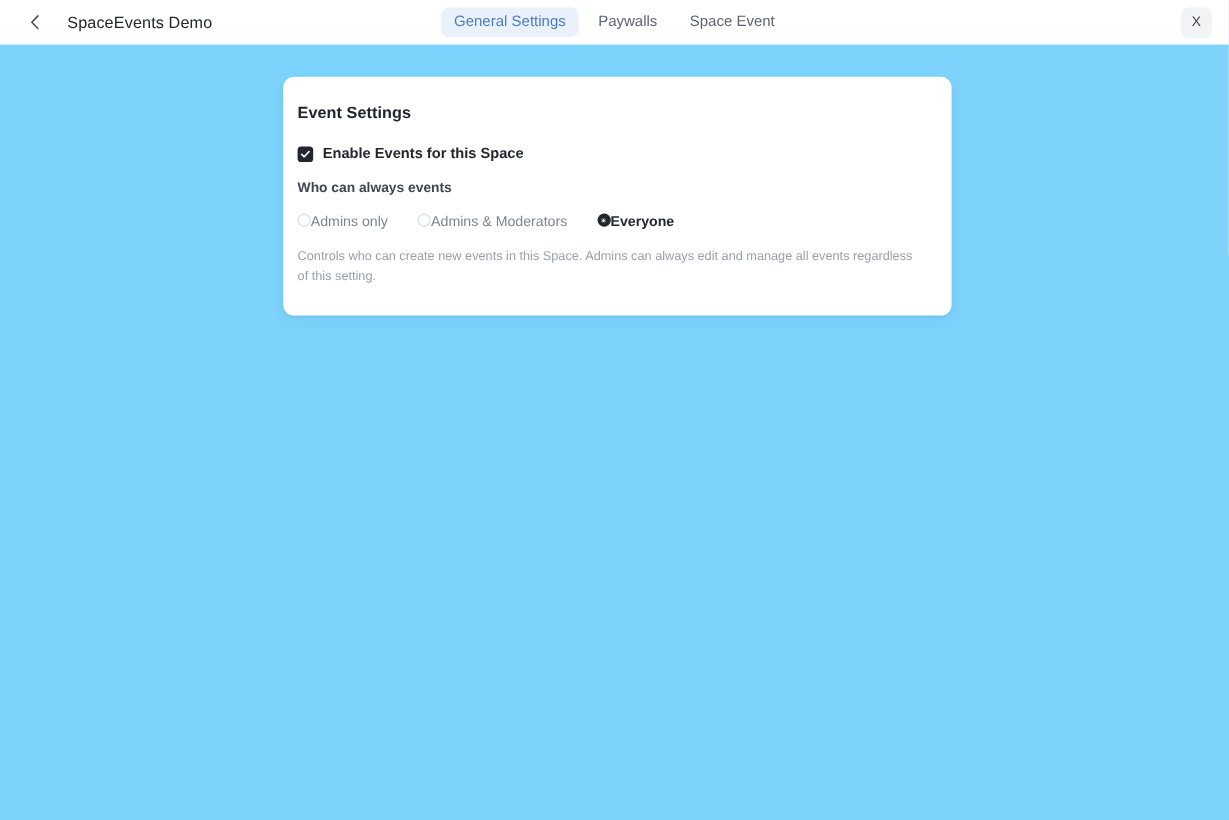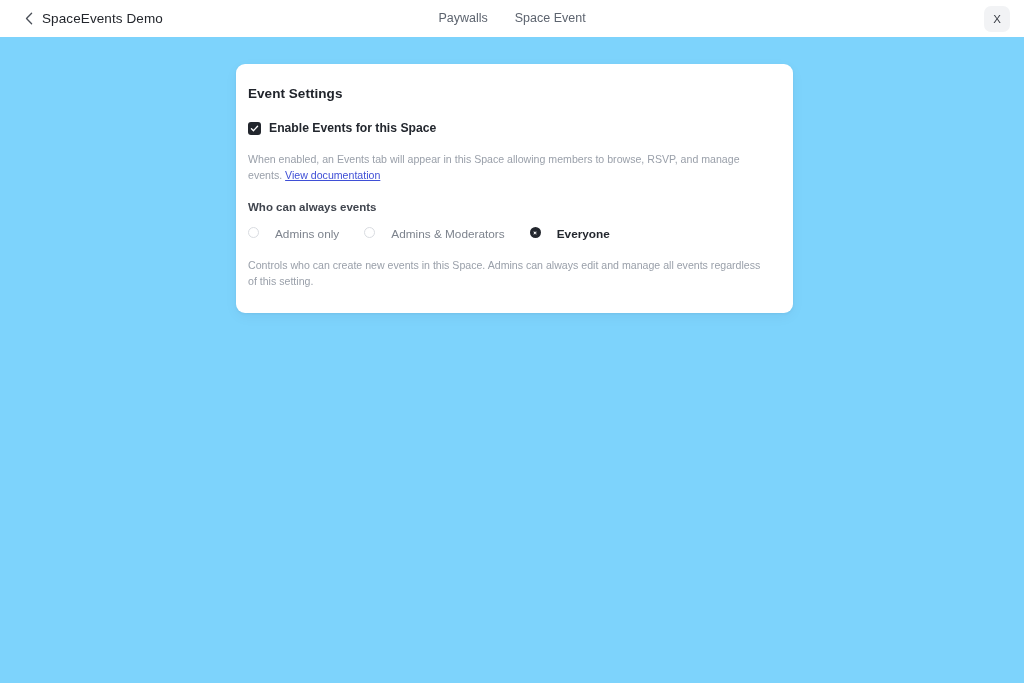--- a/index.html
+++ b/index.html
@@ -30,7 +30,7 @@
   .topbar-left {
     display: flex;
     align-items: center;
-    gap: 6px;
+    gap: 20px;
     padding-left: 22px;
     flex: 0 0 auto;
   }

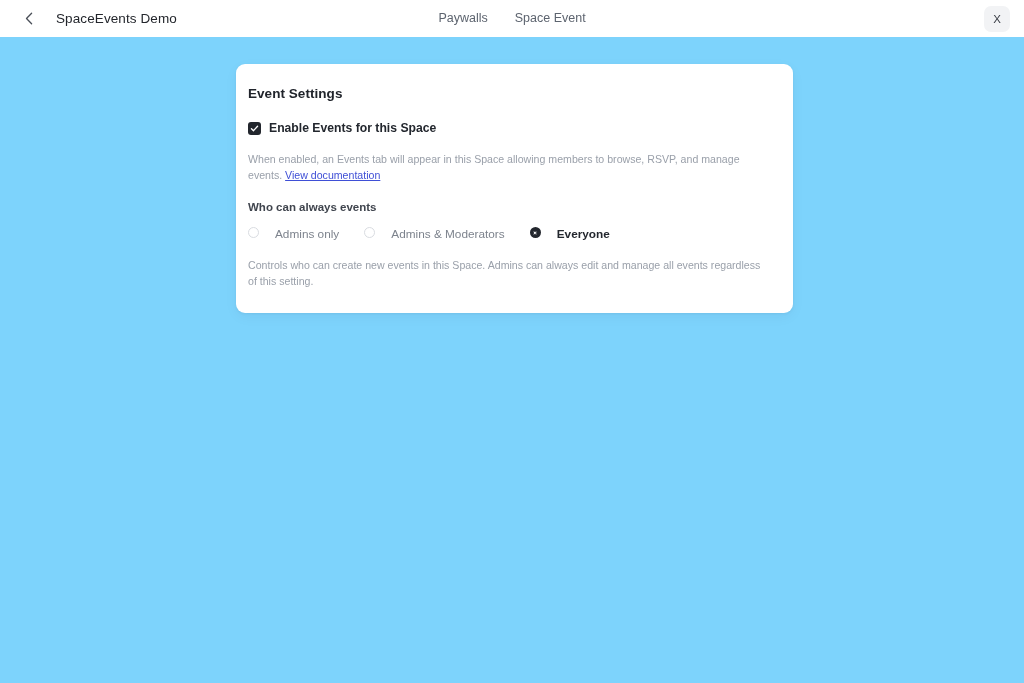--- a/index.html
+++ b/index.html
@@ -246,6 +246,7 @@
   </div>
 
   <div class="topbar-tabs">
+    <div class="tab active">General Settings</div>
     <div class="tab">Paywalls</div>
     <div class="tab">Space Event</div>
   </div>

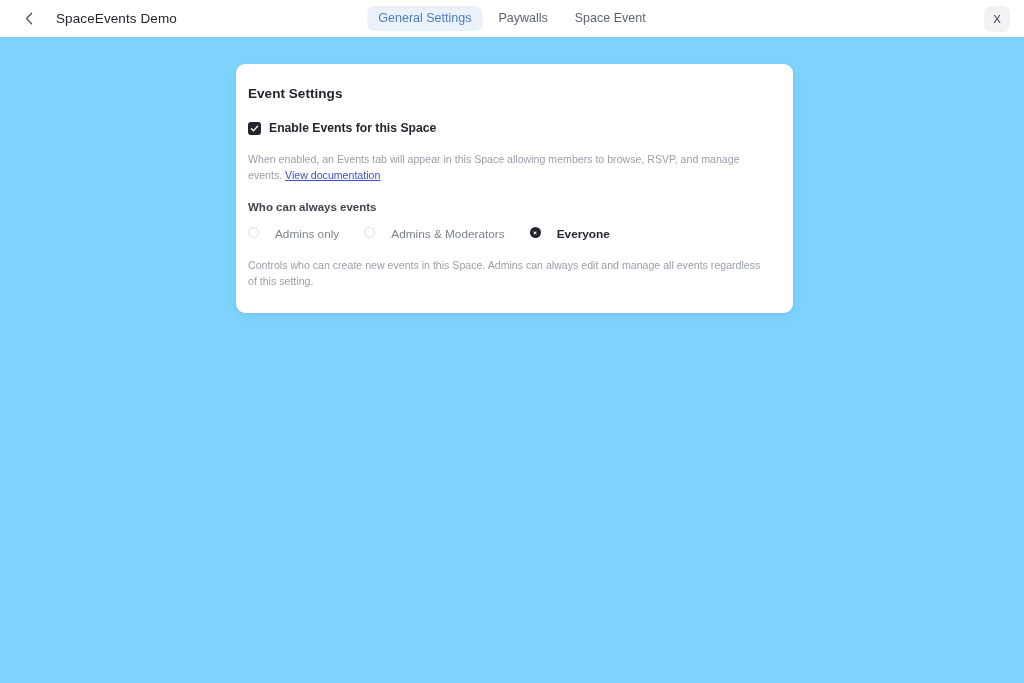--- a/index.html
+++ b/index.html
@@ -274,9 +274,6 @@
         <span class="check-label">Enable Events for this Space</span>
       </label>
 
-      <p class="helper">
-        <span>When enabled, an Events tab will appear in this Space allowing members to browse, RSVP, and manage events. </span><a href="#">View documentation</a>
-      </p>
 
       <div class="group-label">Who can always events</div>
 

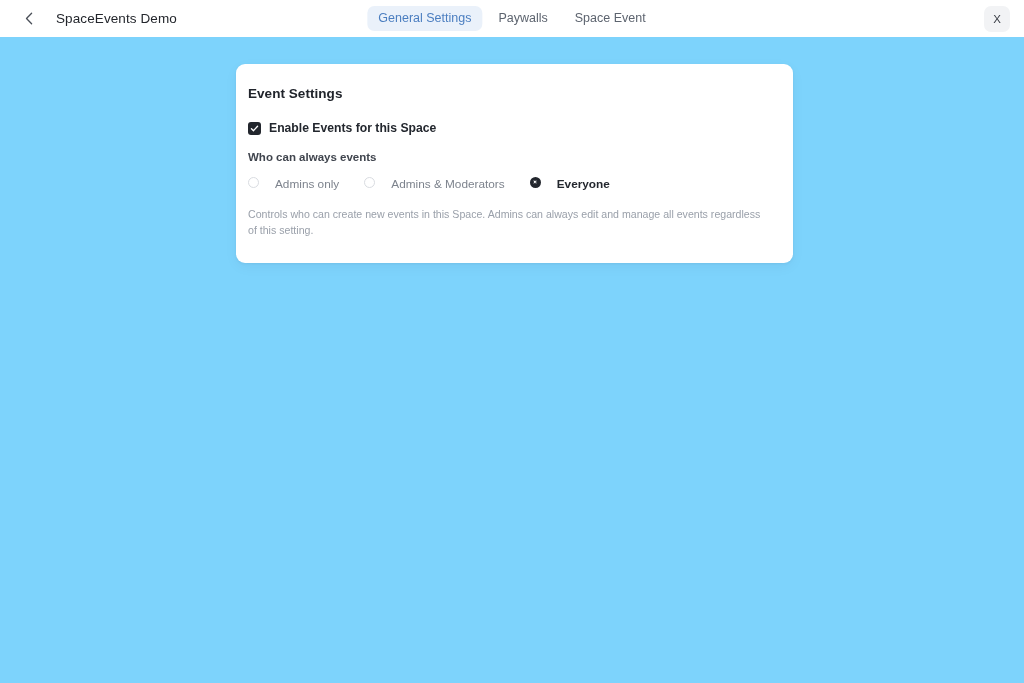--- a/index.html
+++ b/index.html
@@ -190,7 +190,8 @@
   }
   .radio-opt {
     display: flex;
-    gap: 16px;
+    align-items: center;
+    gap: 0;
     cursor: pointer;
   }
   .radio {

